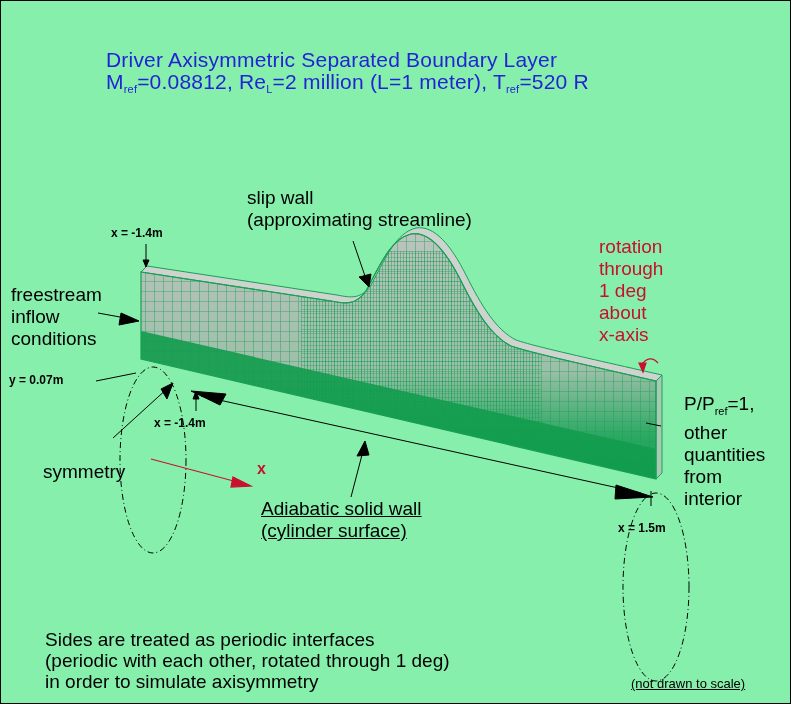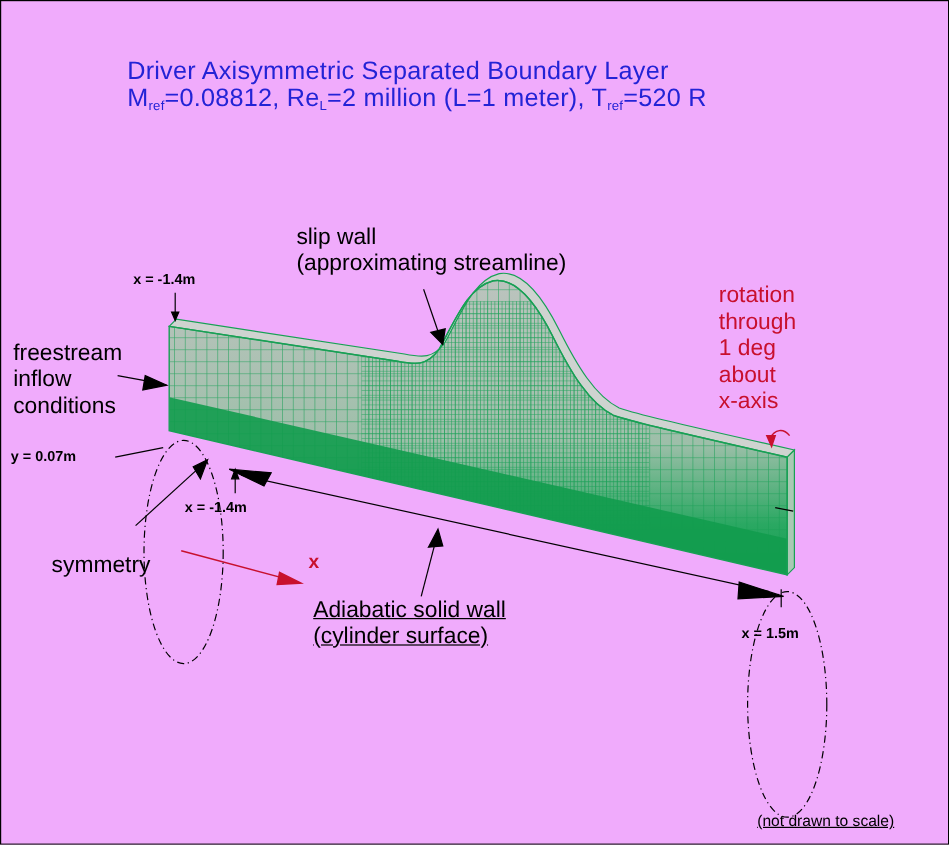--- a/index.html
+++ b/index.html
@@ -5,7 +5,7 @@
   html, body { margin: 0; padding: 0; background: #ffffff; }
   #frame {
     position: relative; width: 789px; height: 702px;
-    border: 1px solid #000; background: #f0abfc; overflow: hidden;
+    border: 1px solid #000; background: #86efac; overflow: hidden;
     font-family: "Liberation Sans", "DejaVu Sans", sans-serif;
   }
   svg.art { position: absolute; left: 0; top: 0; }

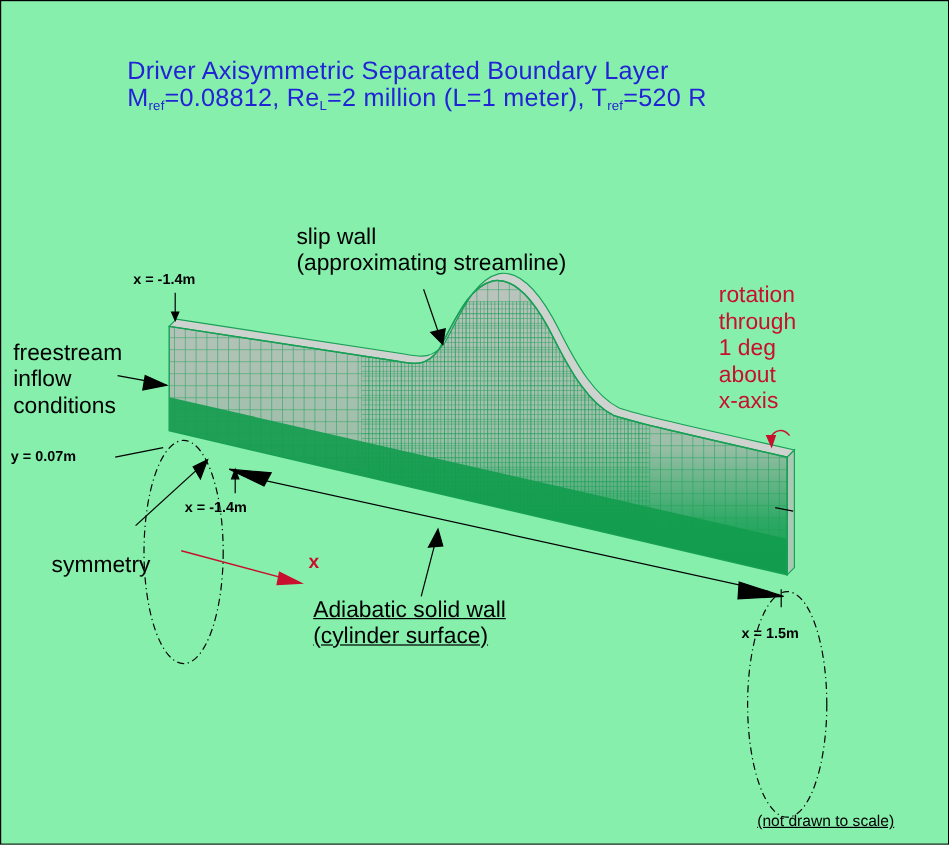--- a/index.html
+++ b/index.html
@@ -148,6 +148,13 @@
     <div>x-axis</div>
   </div>
 
+  <div class="t lbl blk" style="left:683px; top:392px;">
+    <div><span>P/P</span><sub>ref</sub><span>=1,</span></div>
+    <div>other</div>
+    <div>quantities</div>
+    <div>from</div>
+    <div>interior</div>
+  </div>
 
 
   <div class="t tiny" style="left:630px; top:676px;">(not drawn to scale)</div>

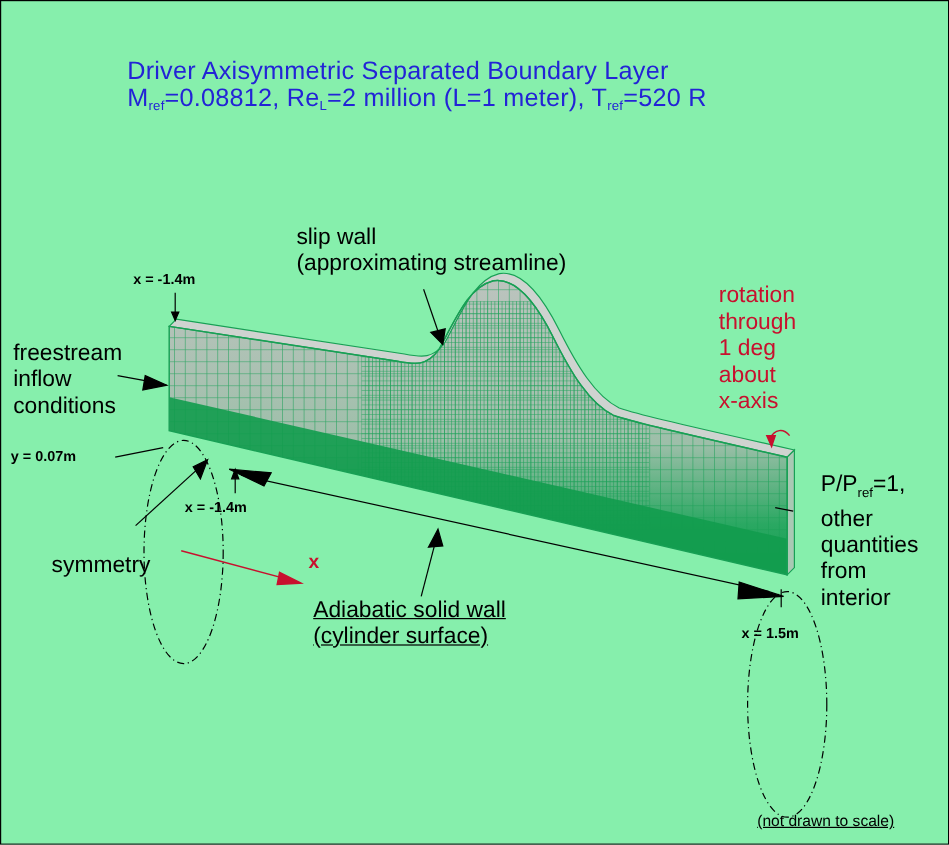--- a/index.html
+++ b/index.html
@@ -156,6 +156,11 @@
     <div>interior</div>
   </div>
 
+  <div class="t note" style="left:44px; top:628px;">
+    <div>Sides are treated as periodic interfaces</div>
+    <div>(periodic with each other, rotated through 1 deg)</div>
+    <div>in order to simulate axisymmetry</div>
+  </div>
 
   <div class="t tiny" style="left:630px; top:676px;">(not drawn to scale)</div>
 </div>

